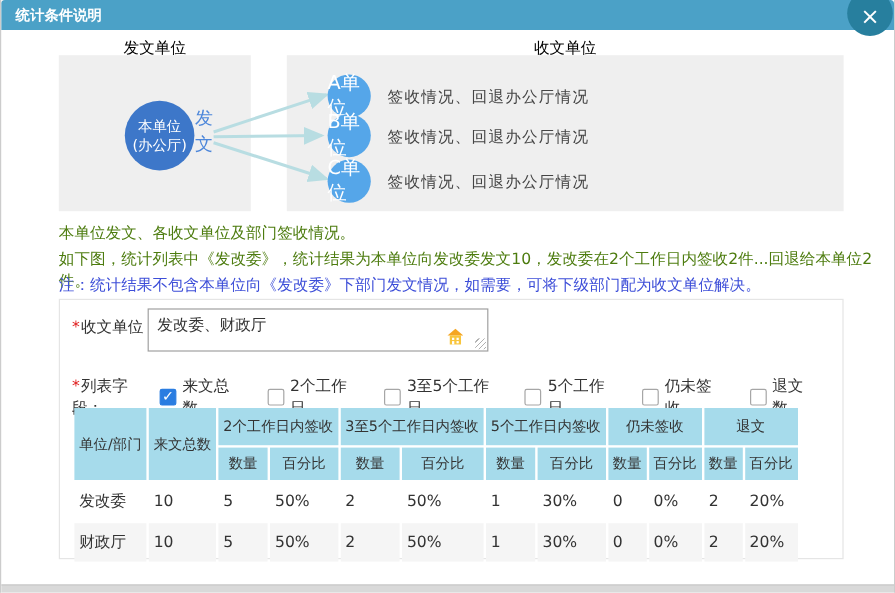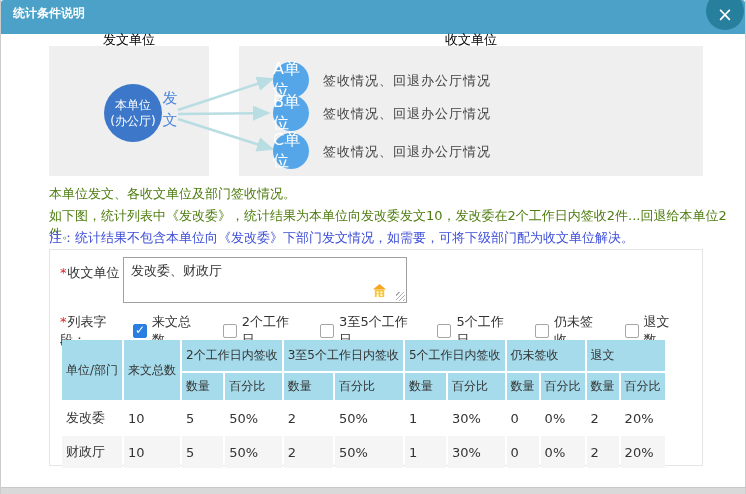--- a/index.html
+++ b/index.html
@@ -12,7 +12,7 @@
   body{margin:0; background:#fff; font-family:"DejaVu Sans",sans-serif;}
   .dialog{position:relative; width:746px; height:494px; background:#fff;
     border-left:1px solid #ccc; border-right:1px solid #ccc; overflow:hidden;}
-  .titlebar{position:absolute; top:0; left:0; right:0; height:34px;
+  .titlebar{position:absolute; top:0; left:0; right:0; height:25px;
     background:var(--c-titlebar); border-radius:3px 3px 0 0;}
   .titlebar .title{color:#fff; font-size:12px; font-weight:bold; line-height:27px; padding-left:12px;}
   .close-btn{position:absolute; top:-8px; right:1px; width:38px; height:38px; border-radius:50%;

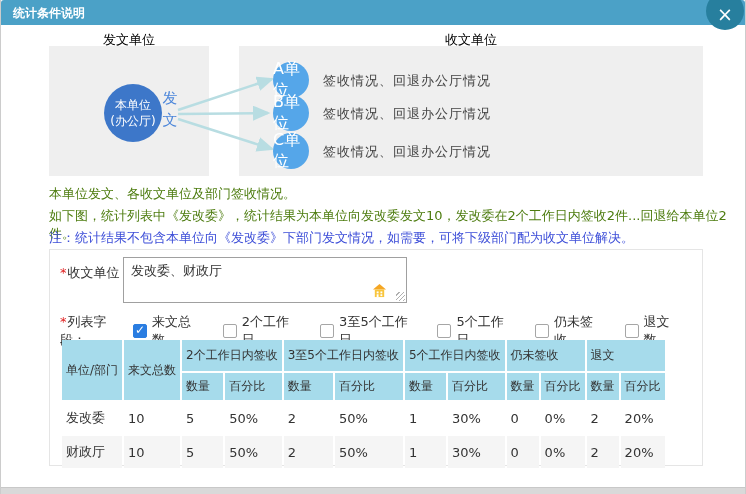--- a/index.html
+++ b/index.html
@@ -47,7 +47,7 @@
     background:#fff; border:1px solid #E5E5E5;}
   .form-label{position:absolute; left:10px; top:14px; font-size:13px; color:#333;}
   .req{color:var(--c-required); margin-right:1px;}
-  .recv-box{position:absolute; left:73px; top:7px; width:284px; height:46px;
+  .recv-box{position:absolute; left:73px; top:7px; width:284px; height:36px;
     border:1px solid #A0A0A0; background:#fff; font-size:13px; color:#333; padding:4px 7px;}
   .org-icon{position:absolute; right:19px; bottom:4px; width:15px; height:15px;}
   .grip{position:absolute; right:1px; bottom:1px; width:9px; height:9px;

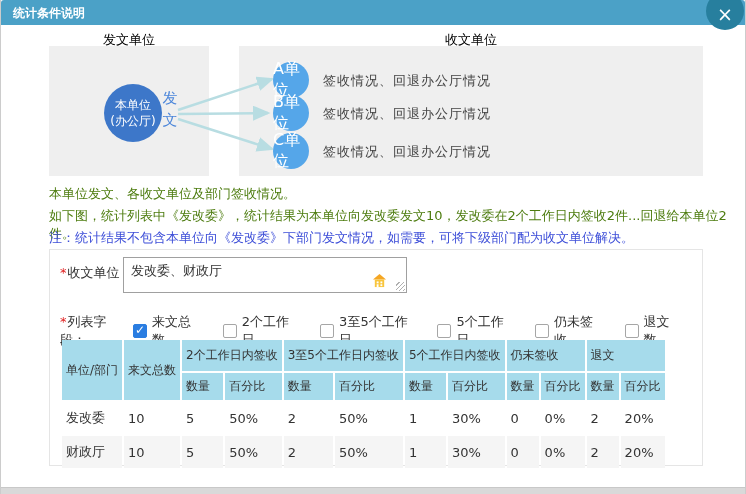--- a/index.html
+++ b/index.html
@@ -64,7 +64,7 @@
   .stat-table{position:absolute; left:10px; top:88px; width:602px;
     border-collapse:separate; border-spacing:2px; font-size:12px; table-layout:auto;}
   .stat-table th{background:var(--c-header-bg); color:#333; font-weight:normal;
-    text-align:left; padding:7px 4px; white-space:nowrap;}
+    text-align:center; padding:7px 4px; white-space:nowrap;}
   .stat-table th.sub{padding:5px 4px;}
   .stat-table td{background:#fff; color:#333; padding:7px 4px; font-size:13px;}
   .stat-table tr.alt td{background:var(--c-row-alt);}

